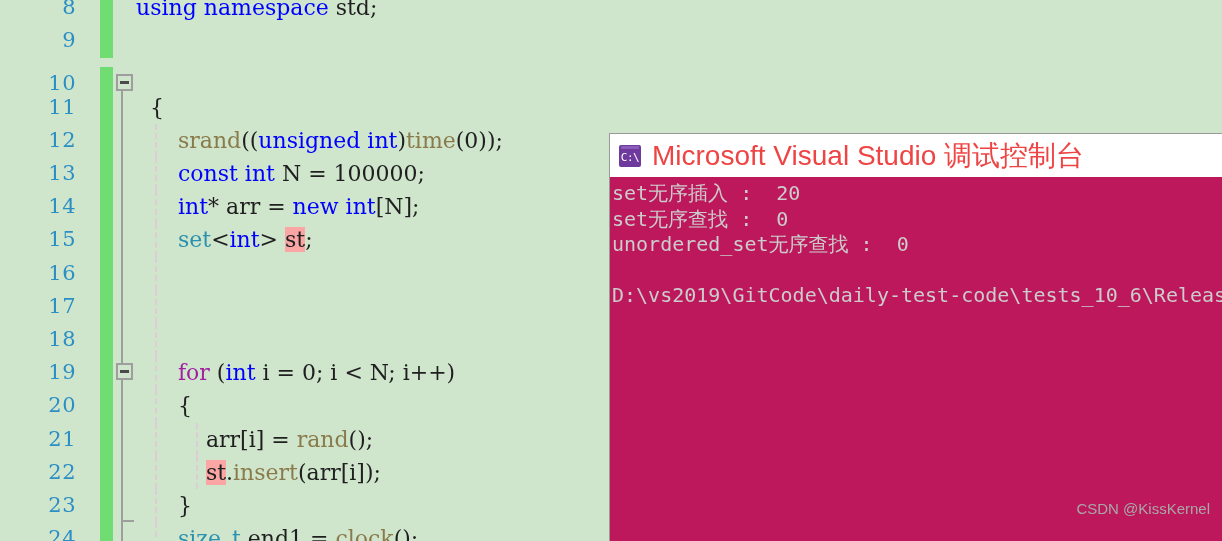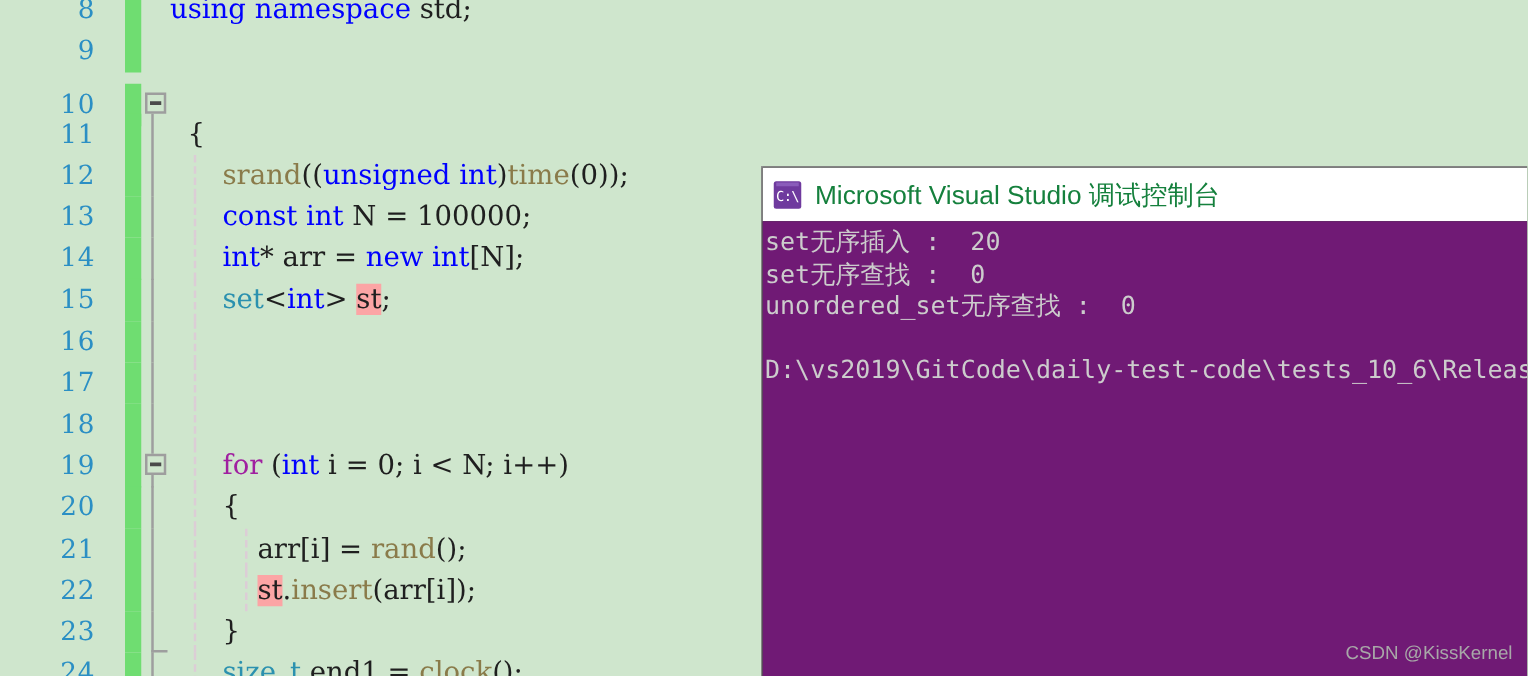--- a/index.html
+++ b/index.html
@@ -163,8 +163,8 @@
   }
   #console-title {
     font-family: "Liberation Sans", sans-serif;
-    font-size: 21px;
-    color: #15803d;
+    font-size: 28px;
+    color: #ef4444;
     white-space: nowrap;
   }
   #console-body {

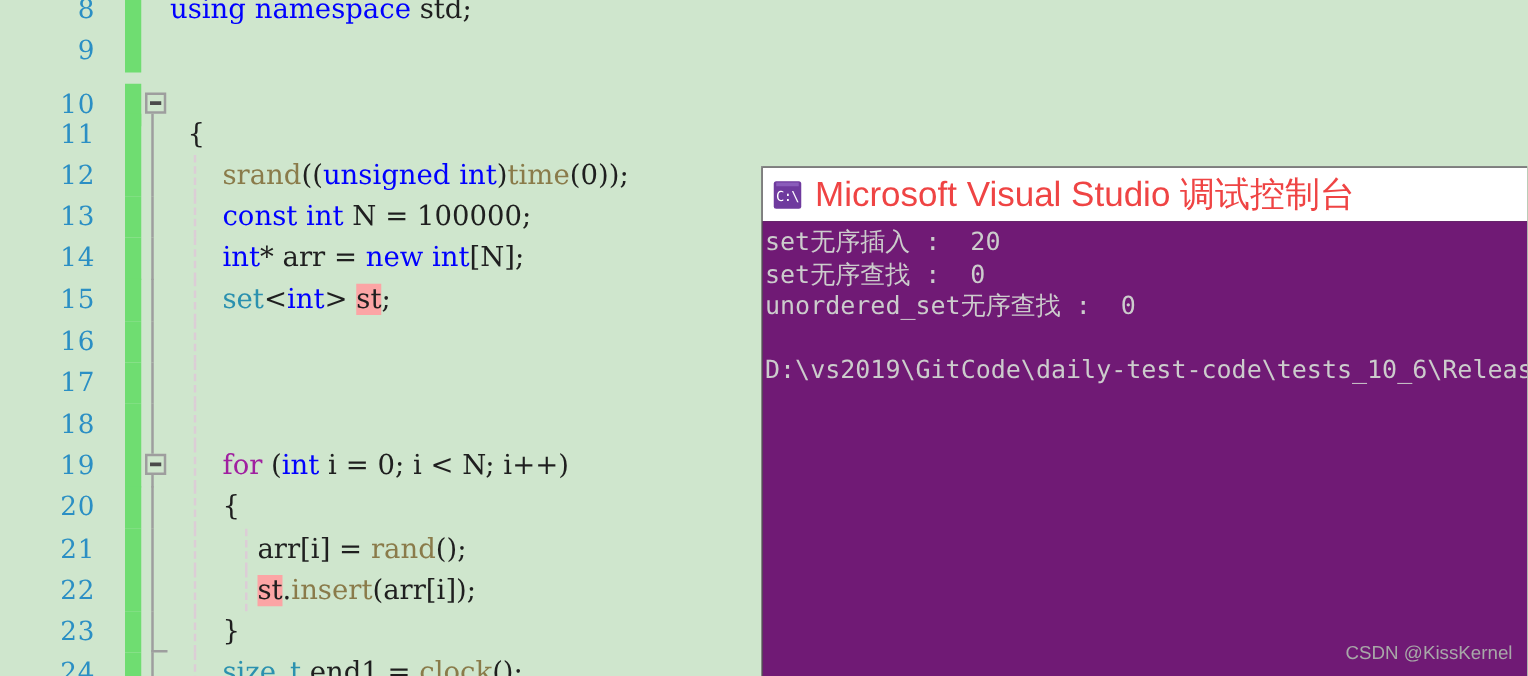--- a/index.html
+++ b/index.html
@@ -173,7 +173,7 @@
     top: 43px;
     width: 613px;
     height: 365px;
-    background: #701a75;
+    background: #be185d;
     padding: 4px 0 4px 2px;
     box-sizing: border-box;
     overflow: hidden;

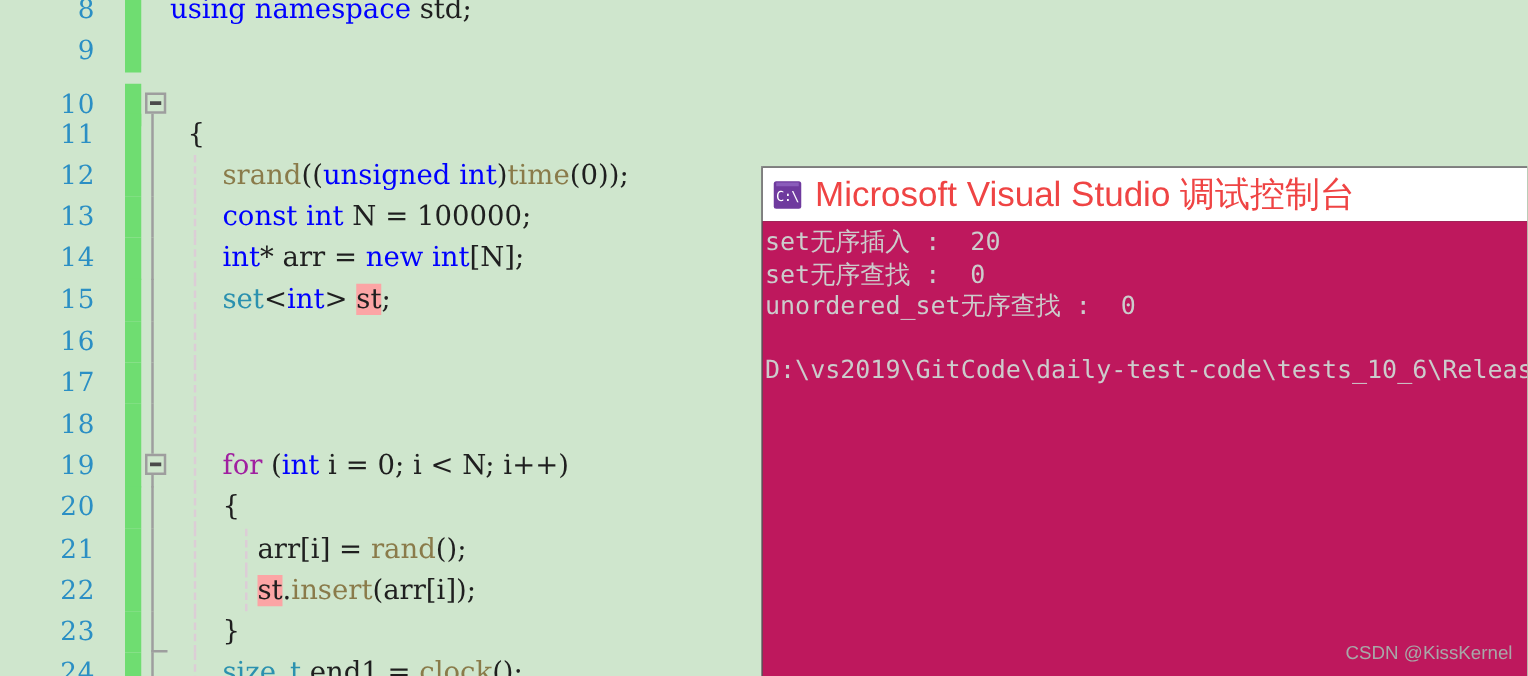--- a/index.html
+++ b/index.html
@@ -191,7 +191,7 @@
   #watermark {
     position: absolute;
     right: 12px;
-    bottom: 10px;
+    bottom: 24px;
     color: #a8a8a8;
     font-family: "Liberation Sans", sans-serif;
     font-size: 15px;

